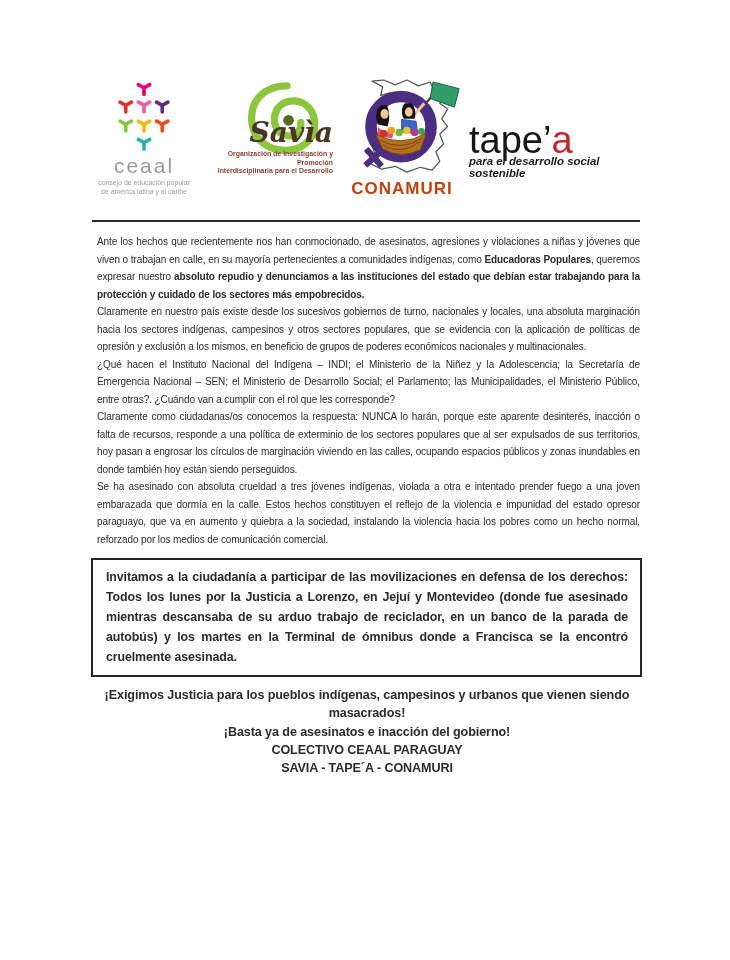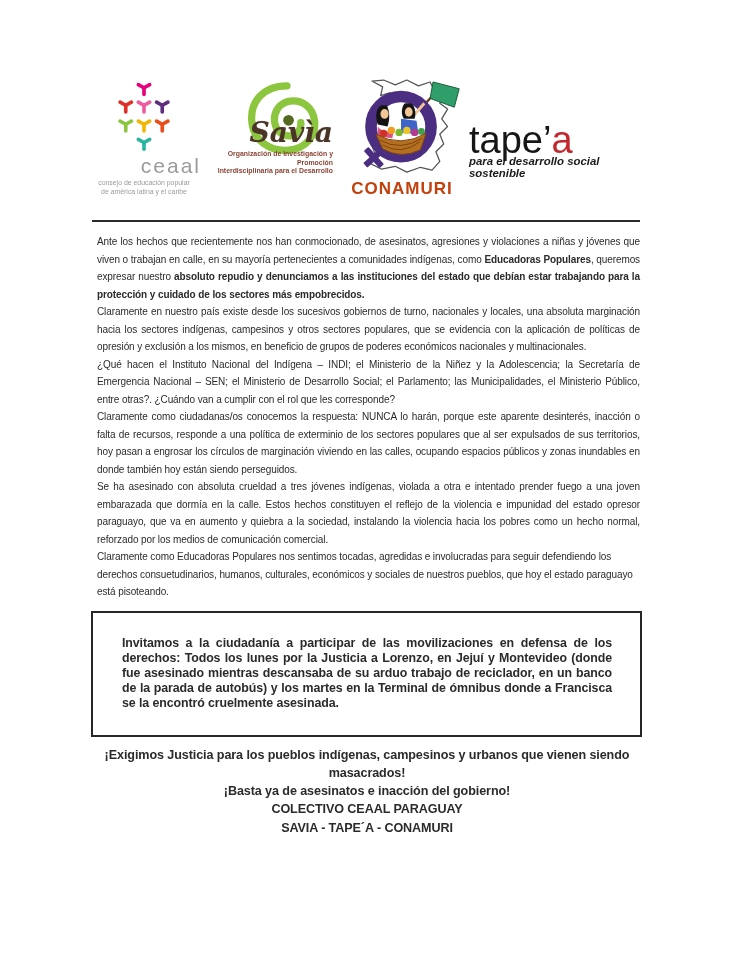--- a/index.html
+++ b/index.html
@@ -30,7 +30,7 @@
   .logo-ceaal { width: 114px; text-align: center; }
   .ceaal-word {
     font-size: 21px; color: #9b9b9b; letter-spacing: 2px;
-    line-height: 20px; margin-top: -2px; text-align: right;
+    line-height: 20px; margin-top: -2px;
   }
   .ceaal-tag {
     font-size: 6.9px; color: #9b9b9b; line-height: 8.6px; margin-top: 3px;

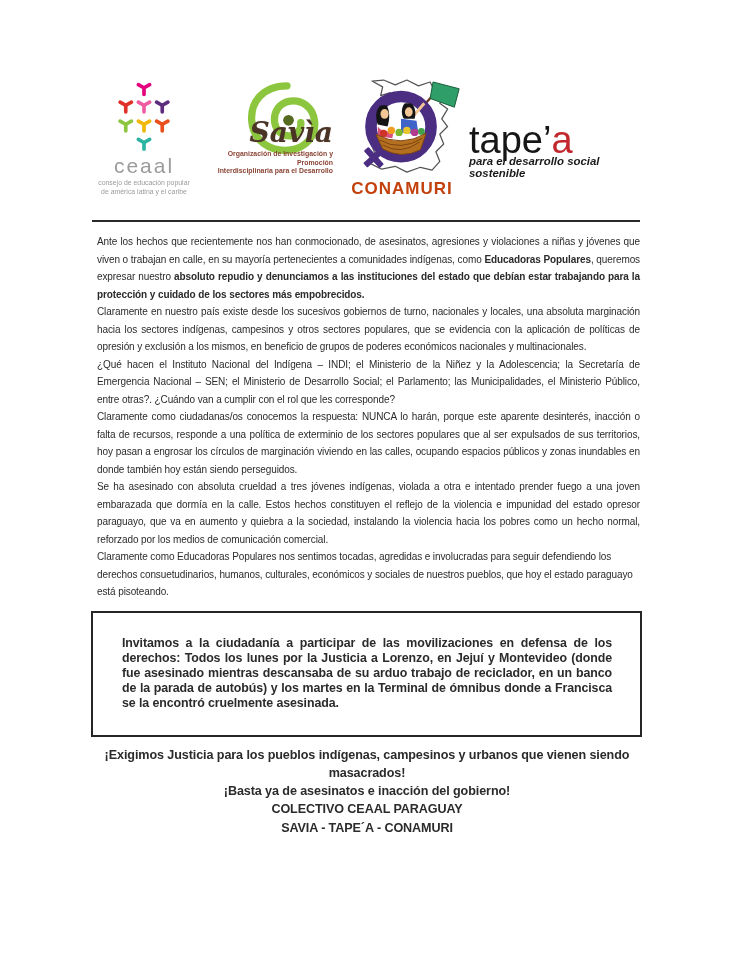--- a/index.html
+++ b/index.html
@@ -204,7 +204,6 @@
     <p>¿Qué hacen el Instituto Nacional del Indígena – INDI; el Ministerio de la Niñez y la Adolescencia; la Secretaría de Emergencia Nacional – SEN; el Ministerio de Desarrollo Social; el Parlamento; las Municipalidades, el Ministerio Público, entre otras?. ¿Cuándo van a cumplir con el rol que les corresponde?</p>
     <p>Claramente como ciudadanas/os conocemos la respuesta: NUNCA lo harán, porque este aparente desinterés, inacción o falta de recursos, responde a una política de exterminio de los sectores populares que al ser expulsados de sus territorios, hoy pasan a engrosar los círculos de marginación viviendo en las calles, ocupando espacios públicos y zonas inundables en donde también hoy están siendo perseguidos.</p>
     <p>Se ha asesinado con absoluta crueldad a tres jóvenes indígenas, violada a otra e intentado prender fuego a una joven embarazada que dormía en la calle. Estos hechos constituyen el reflejo de la violencia e impunidad del estado opresor paraguayo, que va en aumento y quiebra a la sociedad, instalando la violencia hacia los pobres como un hecho normal, reforzado por los medios de comunicación comercial.</p>
-    <p class="no-justify">Claramente como Educadoras Populares nos sentimos tocadas, agredidas e involucradas para seguir defendiendo los derechos consuetudinarios, humanos, culturales, económicos y sociales de nuestros pueblos, que hoy el estado paraguayo está pisoteando.</p>
   </div>
 
   <div class="callout">

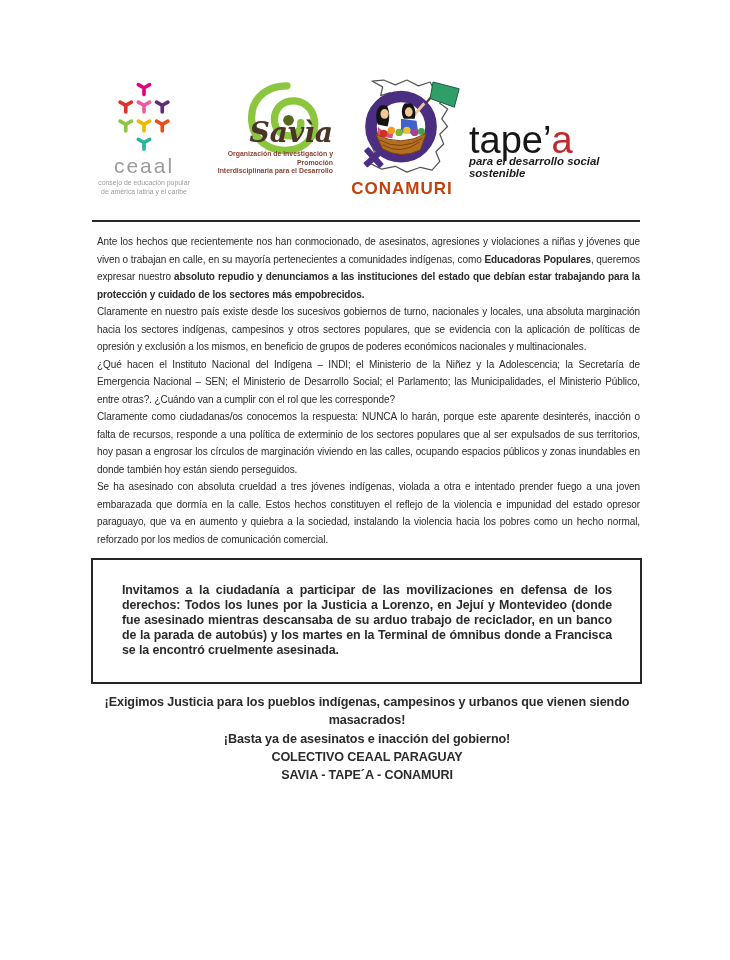--- a/index.html
+++ b/index.html
@@ -96,7 +96,7 @@
     font-weight: bold;
   }
   .callout p {
-    margin: 16px; font-size: 12.4px; line-height: 15px;
+    margin: 0; font-size: 12.4px; line-height: 20px;
     text-align: justify; letter-spacing: -0.1px;
   }
   .callout p.last { text-align: left; }

